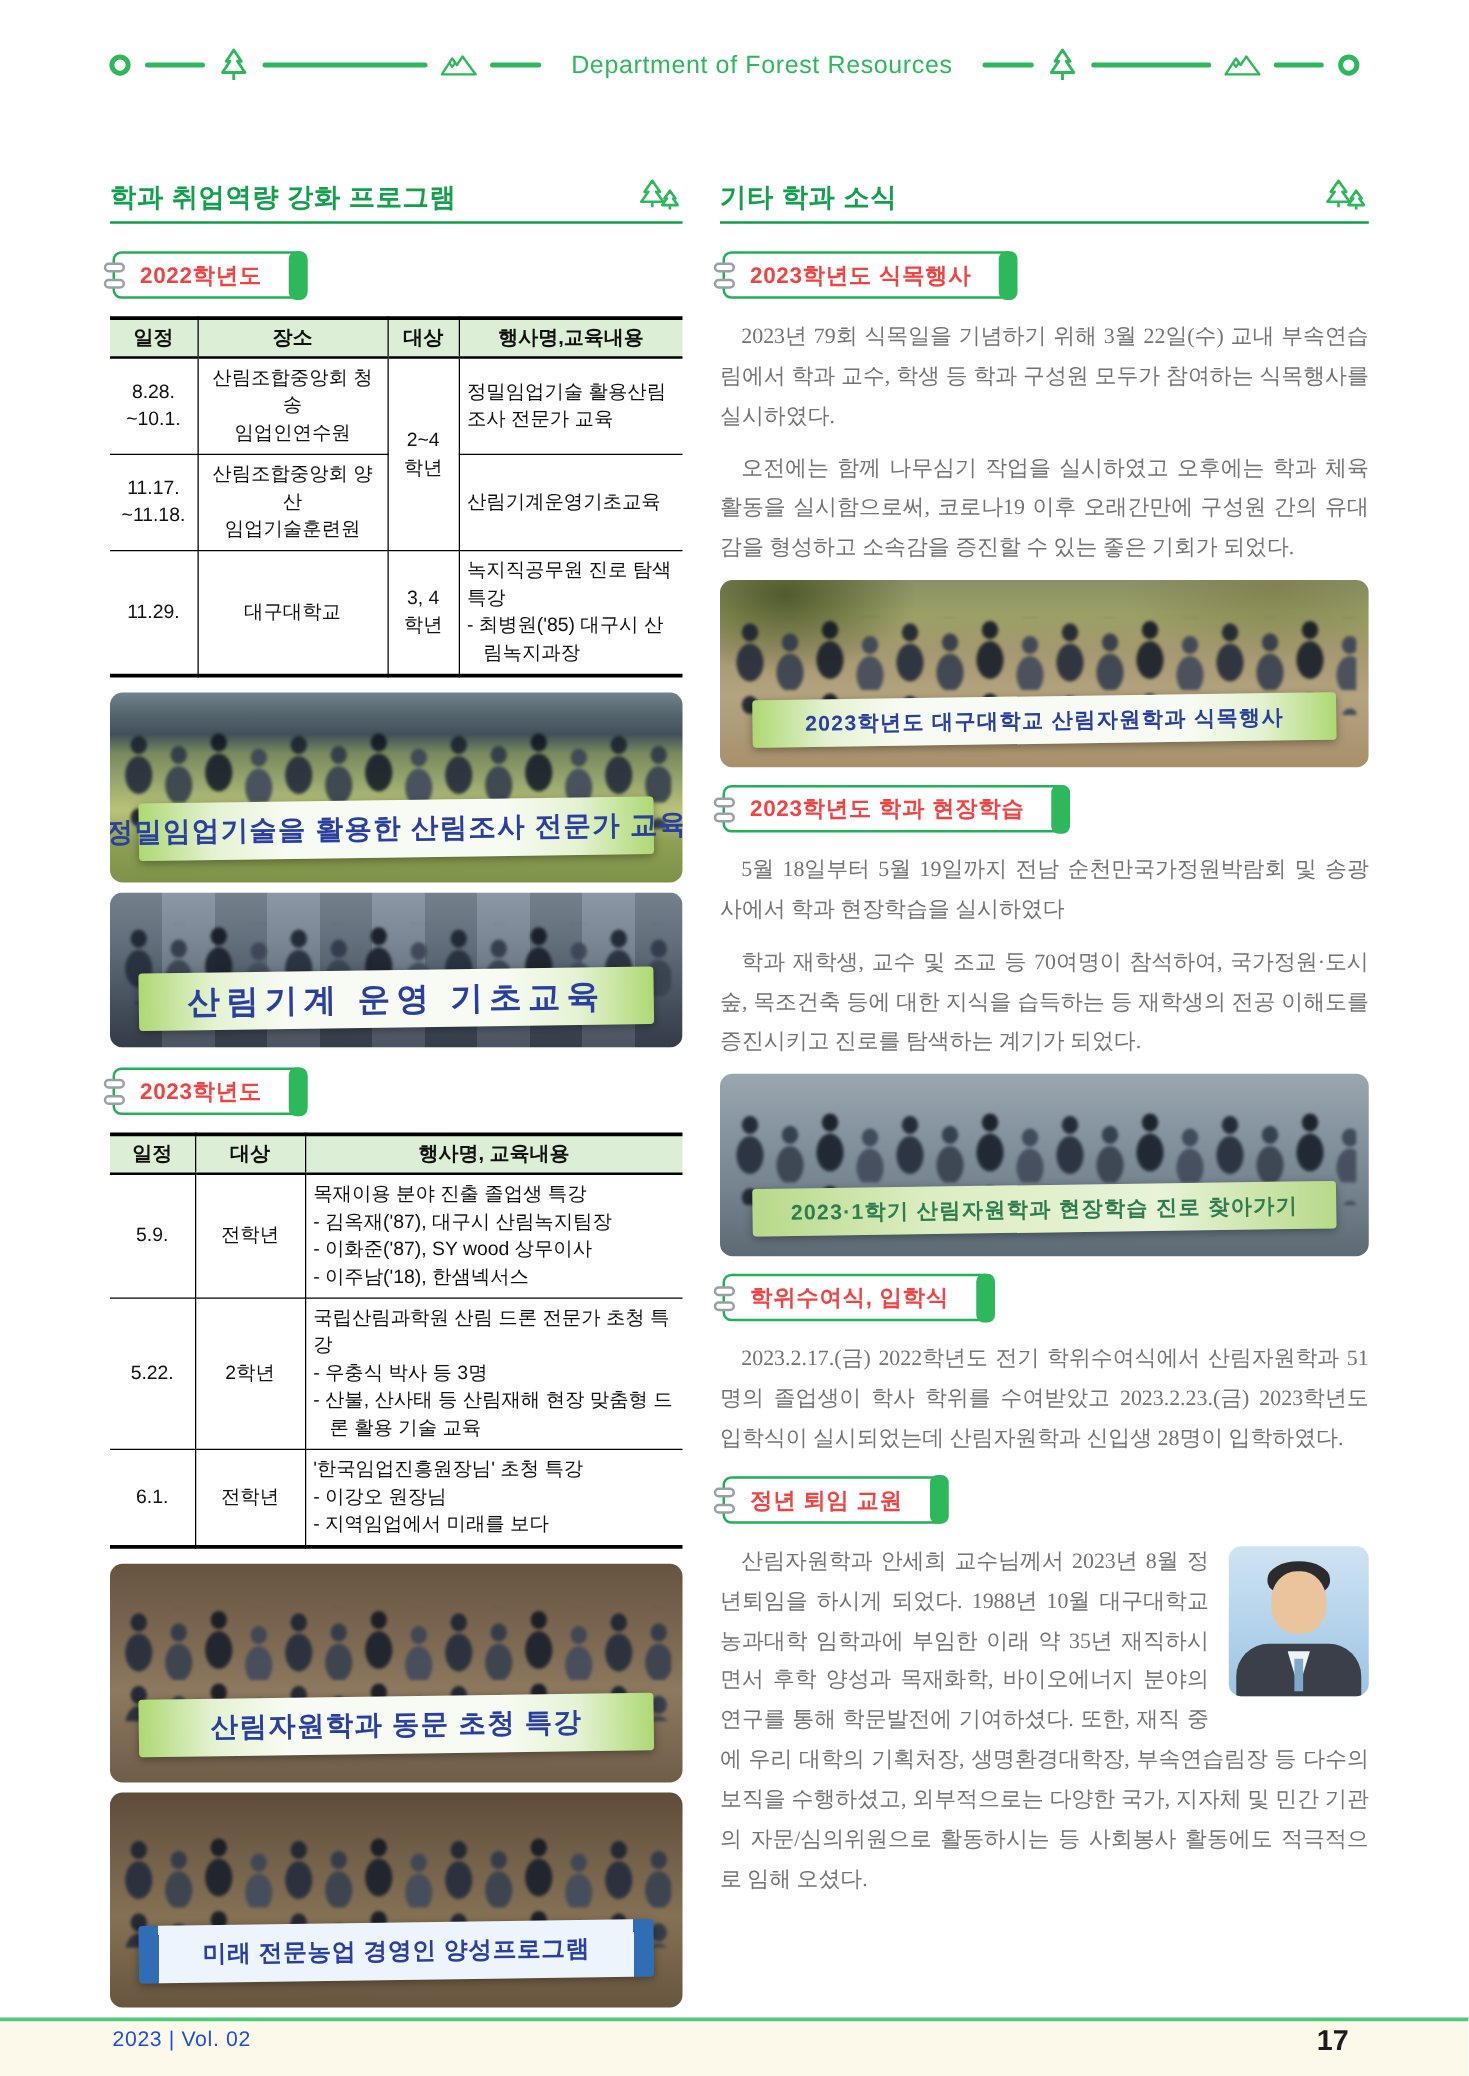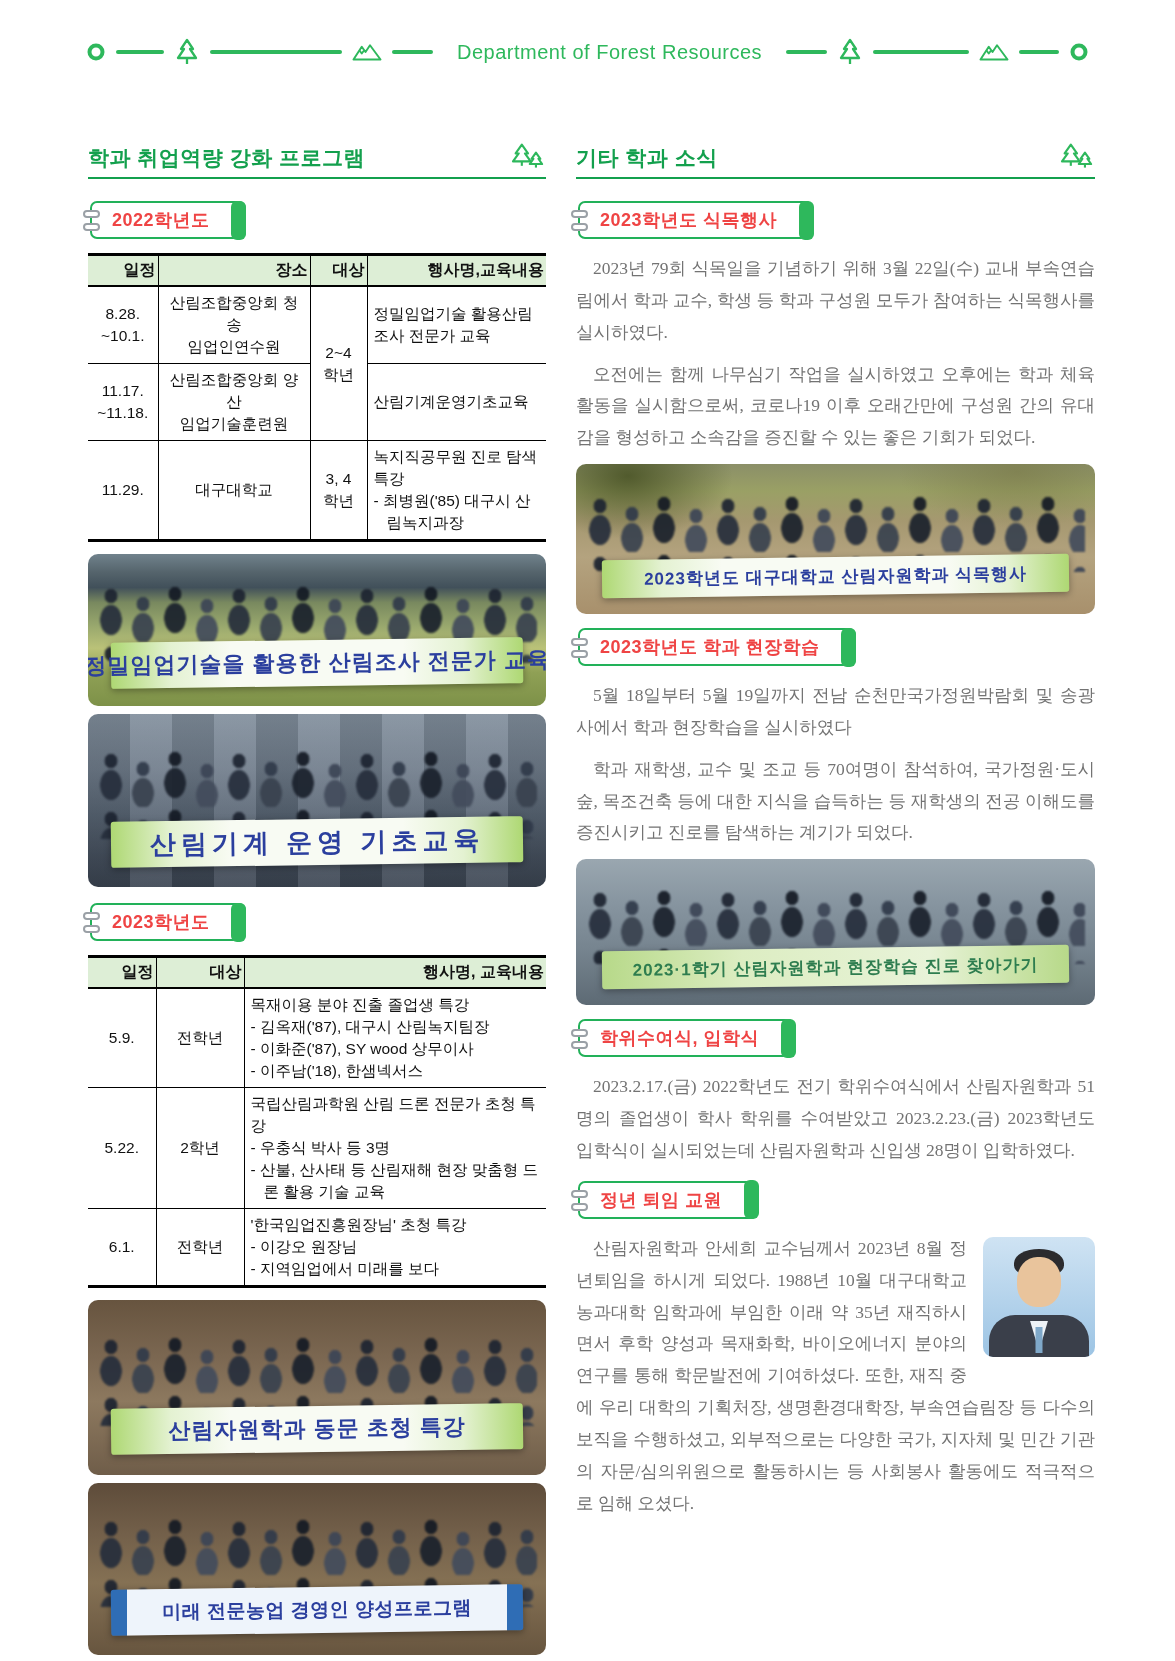--- a/index.html
+++ b/index.html
@@ -32,7 +32,7 @@
 
   
   table.t { width:100%; border-collapse:collapse; border-top:3px solid #000; border-bottom:3px solid #000; font-size:15.5px; margin-bottom:12px; }
-  table.t th { background:#ddeed6; border-bottom:2.5px solid #000; border-left:1.5px solid #000; font-size:16px; font-weight:bold; padding:4px 2px;text-align:right; }
+  table.t th { background:#ddeed6; border-bottom:2.5px solid #000; border-left:1.5px solid #000; font-size:16px; font-weight:bold; padding:4px 2px; }
   table.t th:first-child { border-left:none; }
   table.t td { border:1.5px solid #000; padding:5px 6px; vertical-align:middle; line-height:1.42; }
   table.t tr > td:first-child { border-left:none; }

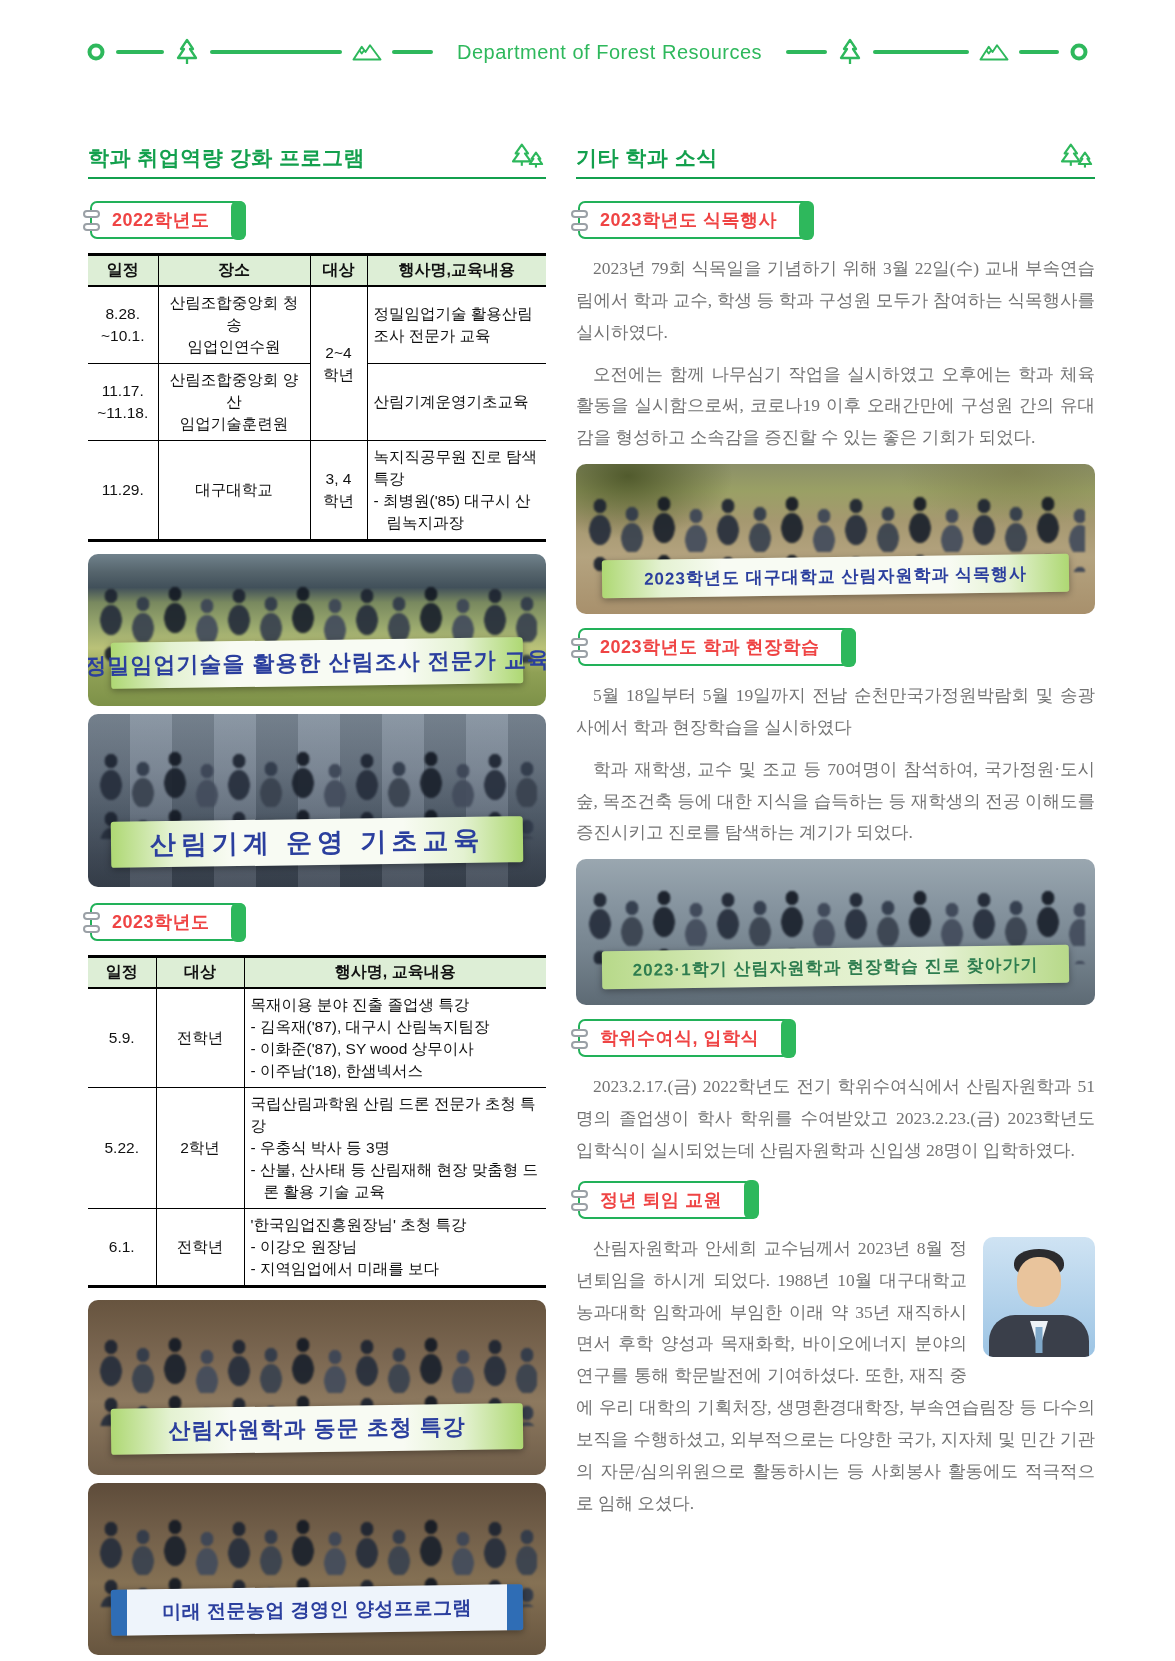--- a/index.html
+++ b/index.html
@@ -66,7 +66,7 @@
   .banner.sm { height:38px; }
   .banner.sm span { font-size:17px; }
   .ph-field    { height:152px; background:linear-gradient(180deg,#70828c 0%,#55646c 12%,#41505a 22%,#79895f 32%,#9aa96e 48%,#bac278 62%,#8fa055 78%,#7d9148 100%); }
-  .ph-building { height:173px; background:repeating-linear-gradient(90deg,rgba(35,45,58,.28) 0 42px,rgba(120,130,145,.28) 42px 84px),linear-gradient(180deg,#93a0ac 0%,#7c8895 32%,#606c79 58%,#49525e 82%,#3a424d 100%); }
+  .ph-building { height:124px; background:repeating-linear-gradient(90deg,rgba(35,45,58,.28) 0 42px,rgba(120,130,145,.28) 42px 84px),linear-gradient(180deg,#93a0ac 0%,#7c8895 32%,#606c79 58%,#49525e 82%,#3a424d 100%); }
   .ph-hall     { height:175px; background:linear-gradient(180deg,#67543f 0%,#7c6852 34%,#8d795f 58%,#6f5d49 100%); }
   .ph-hall2    { height:172px; background:linear-gradient(180deg,#5e4c3a 0%,#73604a 30%,#857154 58%,#67553f 100%); }
   .ph-orchard  { height:150px; background:radial-gradient(ellipse 150px 90px at 10% 8%,rgba(70,80,35,.85),transparent 70%),radial-gradient(ellipse 170px 80px at 85% 5%,rgba(120,120,70,.6),transparent 70%),linear-gradient(180deg,#8b8f68 0%,#9aa065 18%,#a59870 38%,#b4a37f 62%,#a8906c 100%); }

